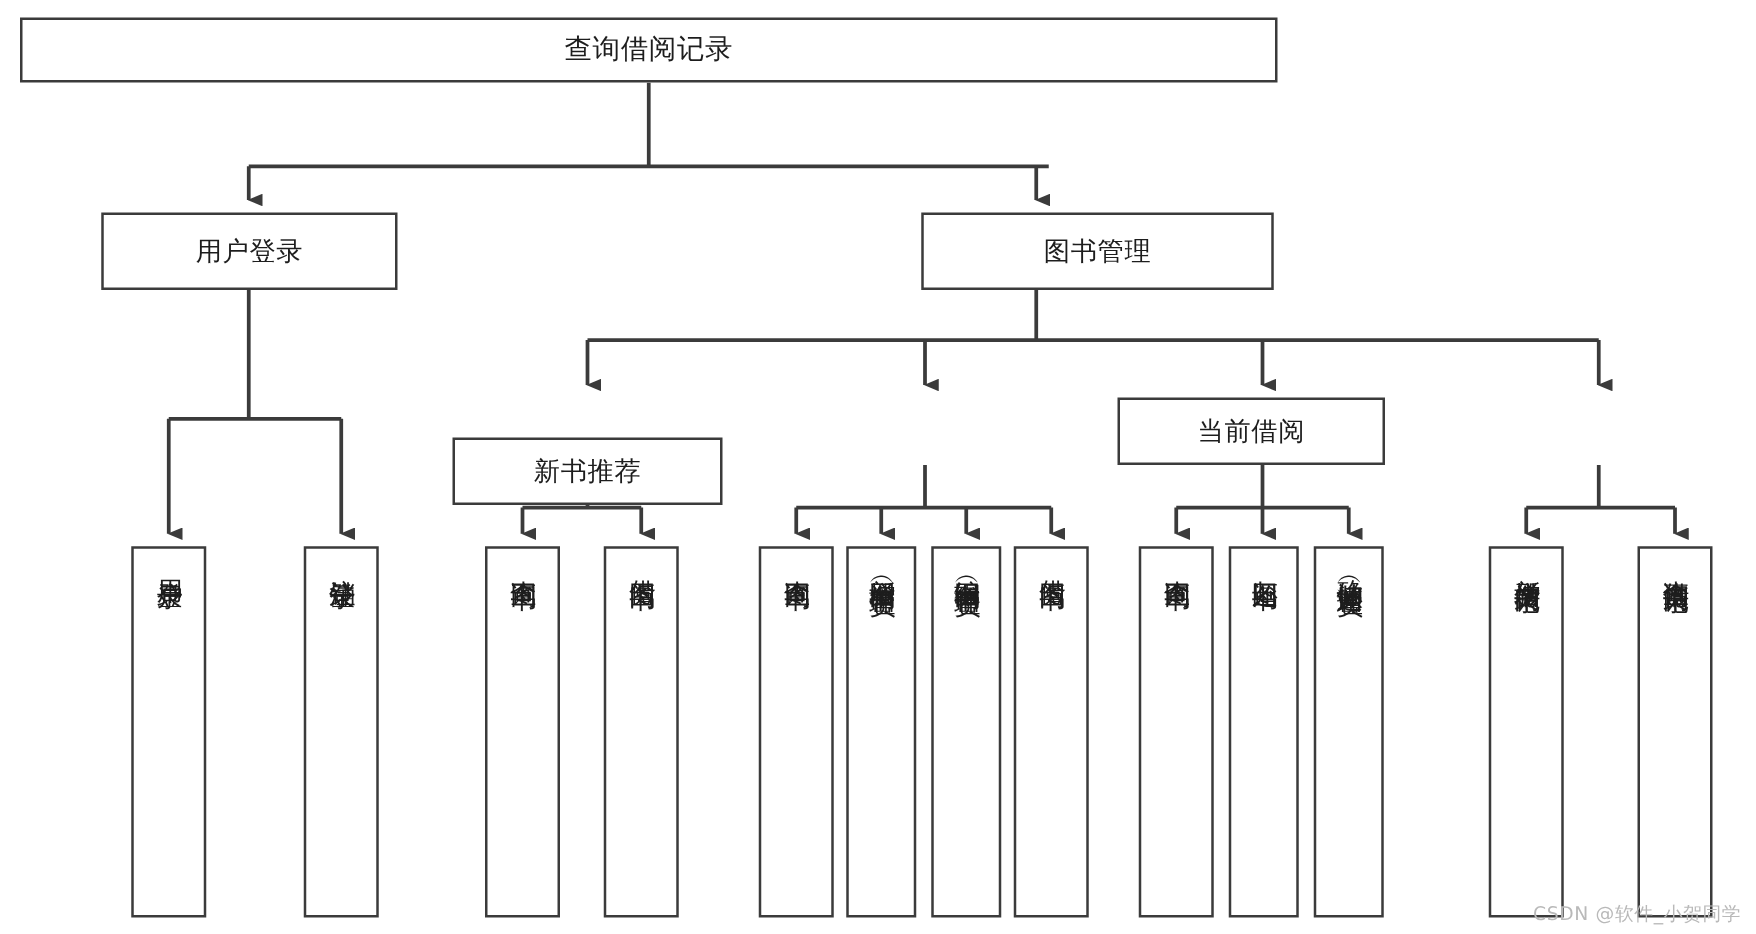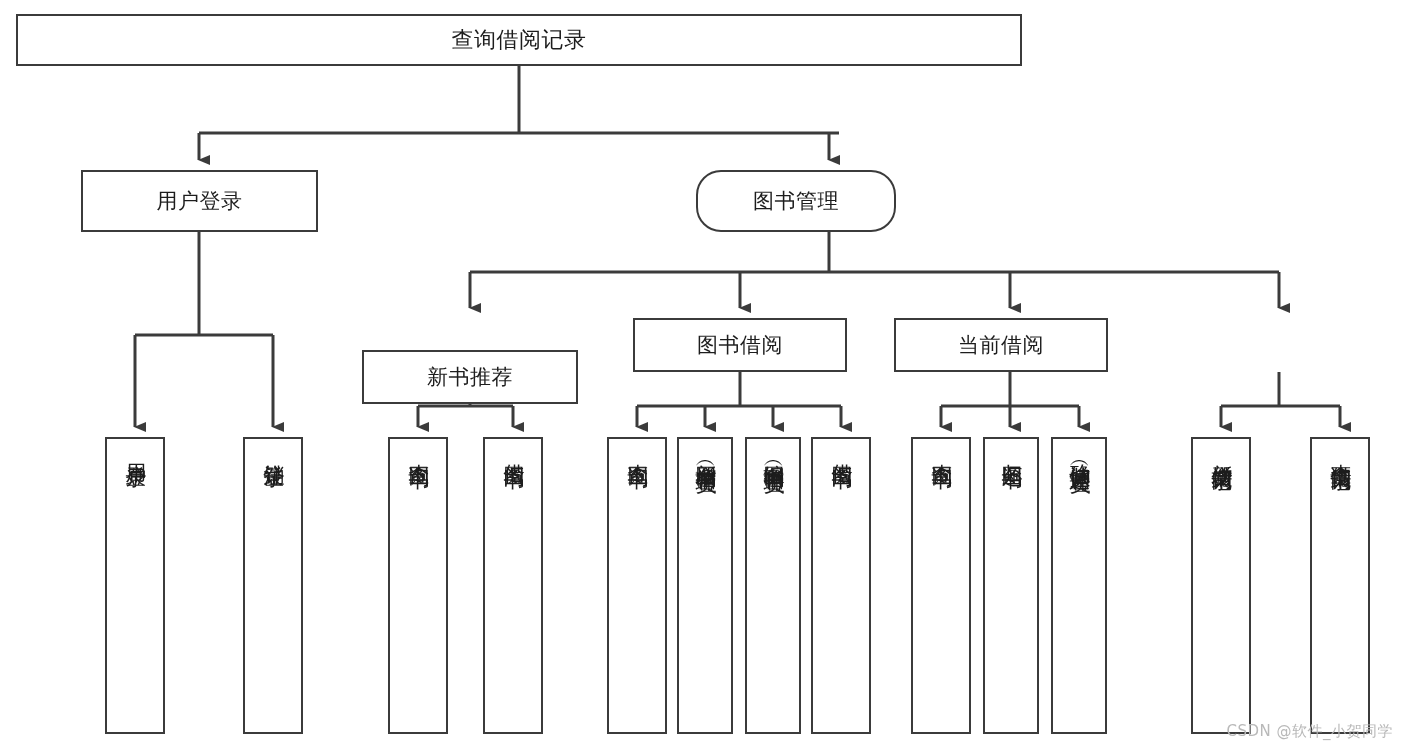--- a/index.html
+++ b/index.html
@@ -140,7 +140,7 @@
     <span class="node-label">用户登录</span>
   </div>
 
-  <div class="node horizontal" style="left:696px; top:170px; width:200px; height:62px;border-radius:25px;">
+  <div class="node horizontal" style="left:737px; top:170px; width:282px; height:62px;">
     <span class="node-label">图书管理</span>
   </div>
 

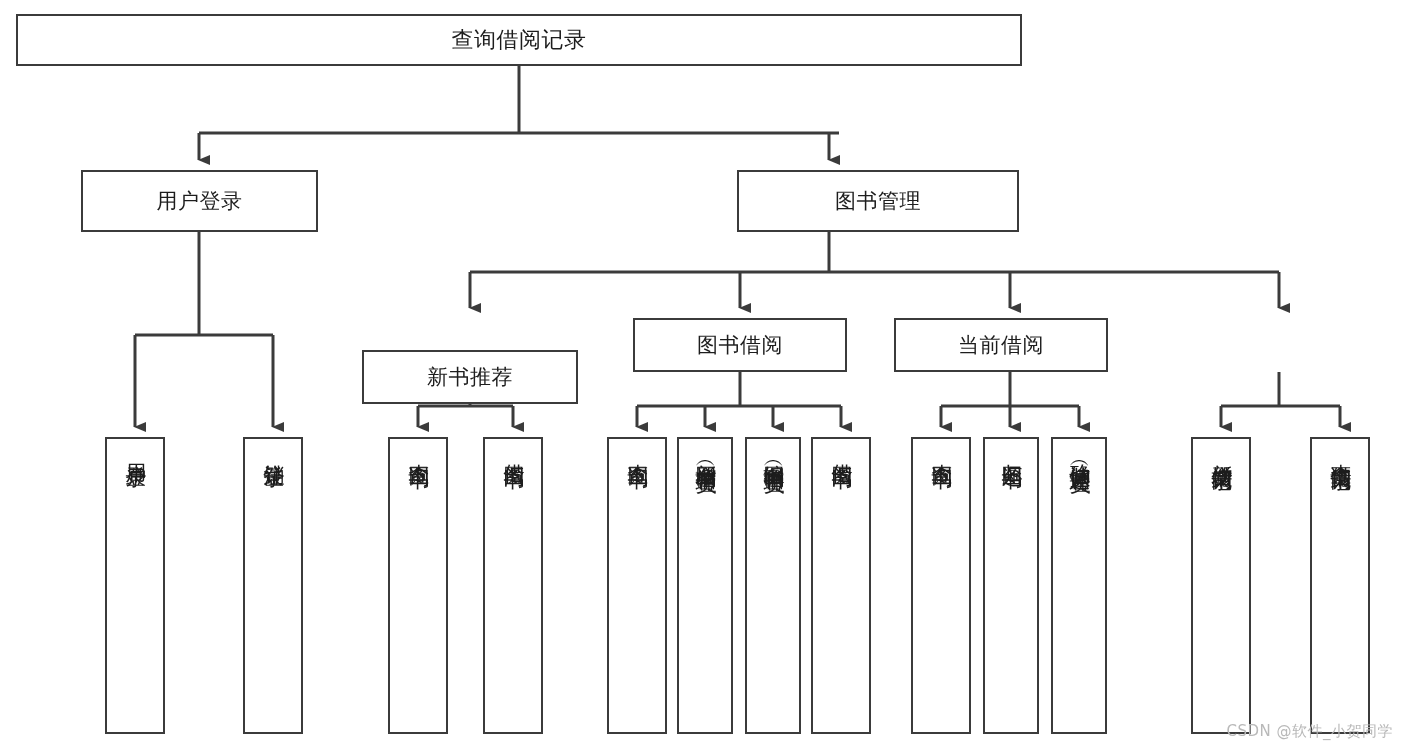--- a/index.html
+++ b/index.html
@@ -148,9 +148,6 @@
     <span class="node-label">新书推荐</span>
   </div>
 
-  <div class="node horizontal" style="left:633px; top:318px; width:214px; height:54px;">
-    <span class="node-label">图书借阅</span>
-  </div>
 
   <div class="node horizontal" style="left:894px; top:318px; width:214px; height:54px;">
     <span class="node-label">当前借阅</span>

